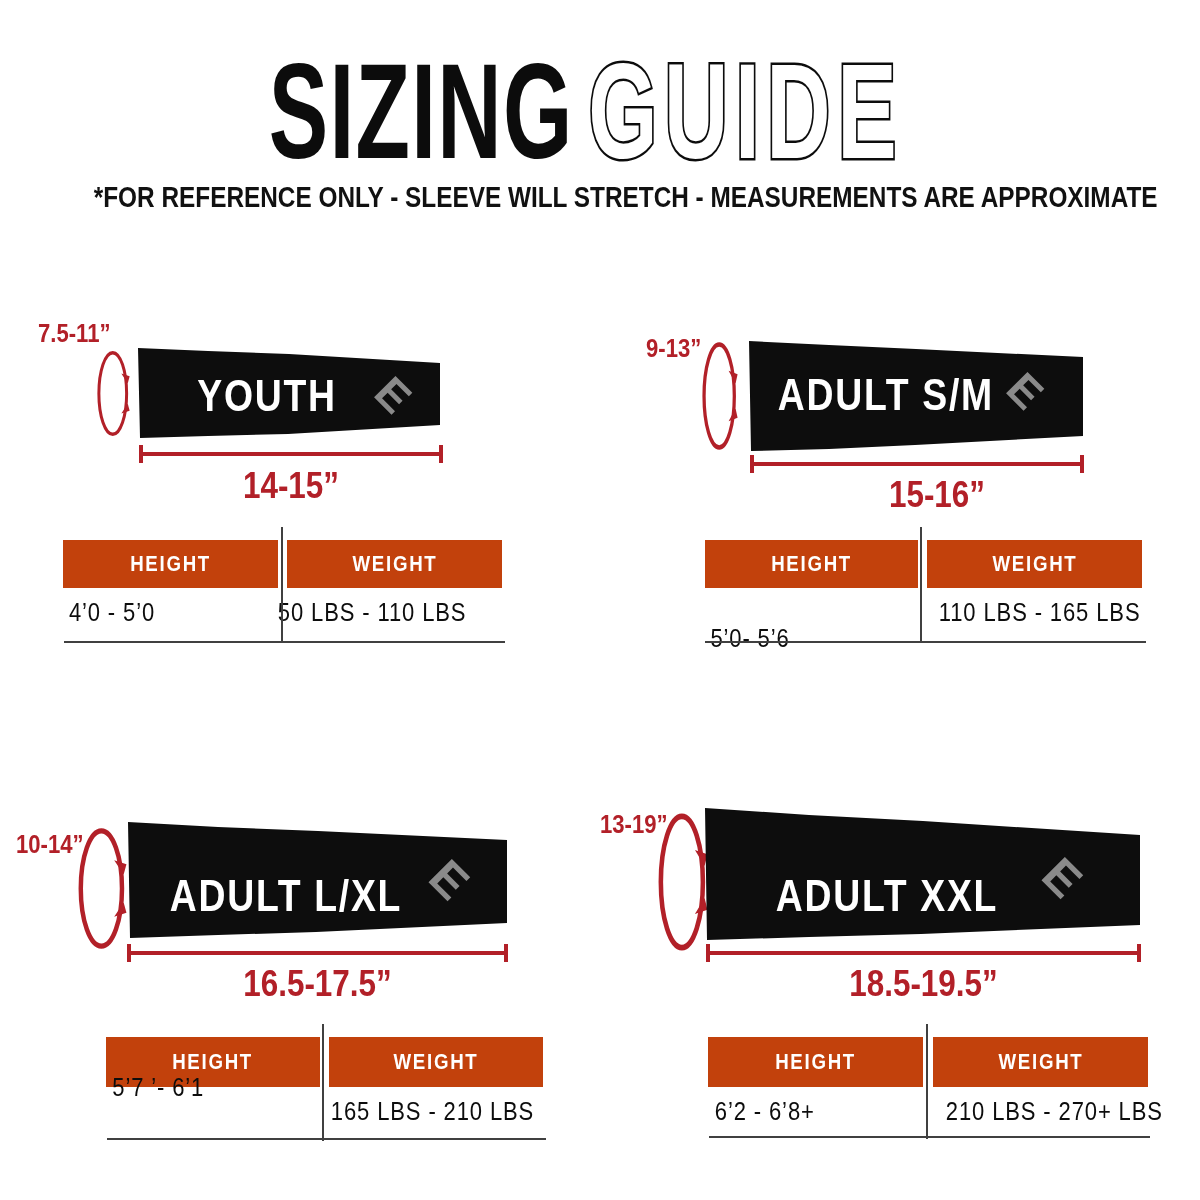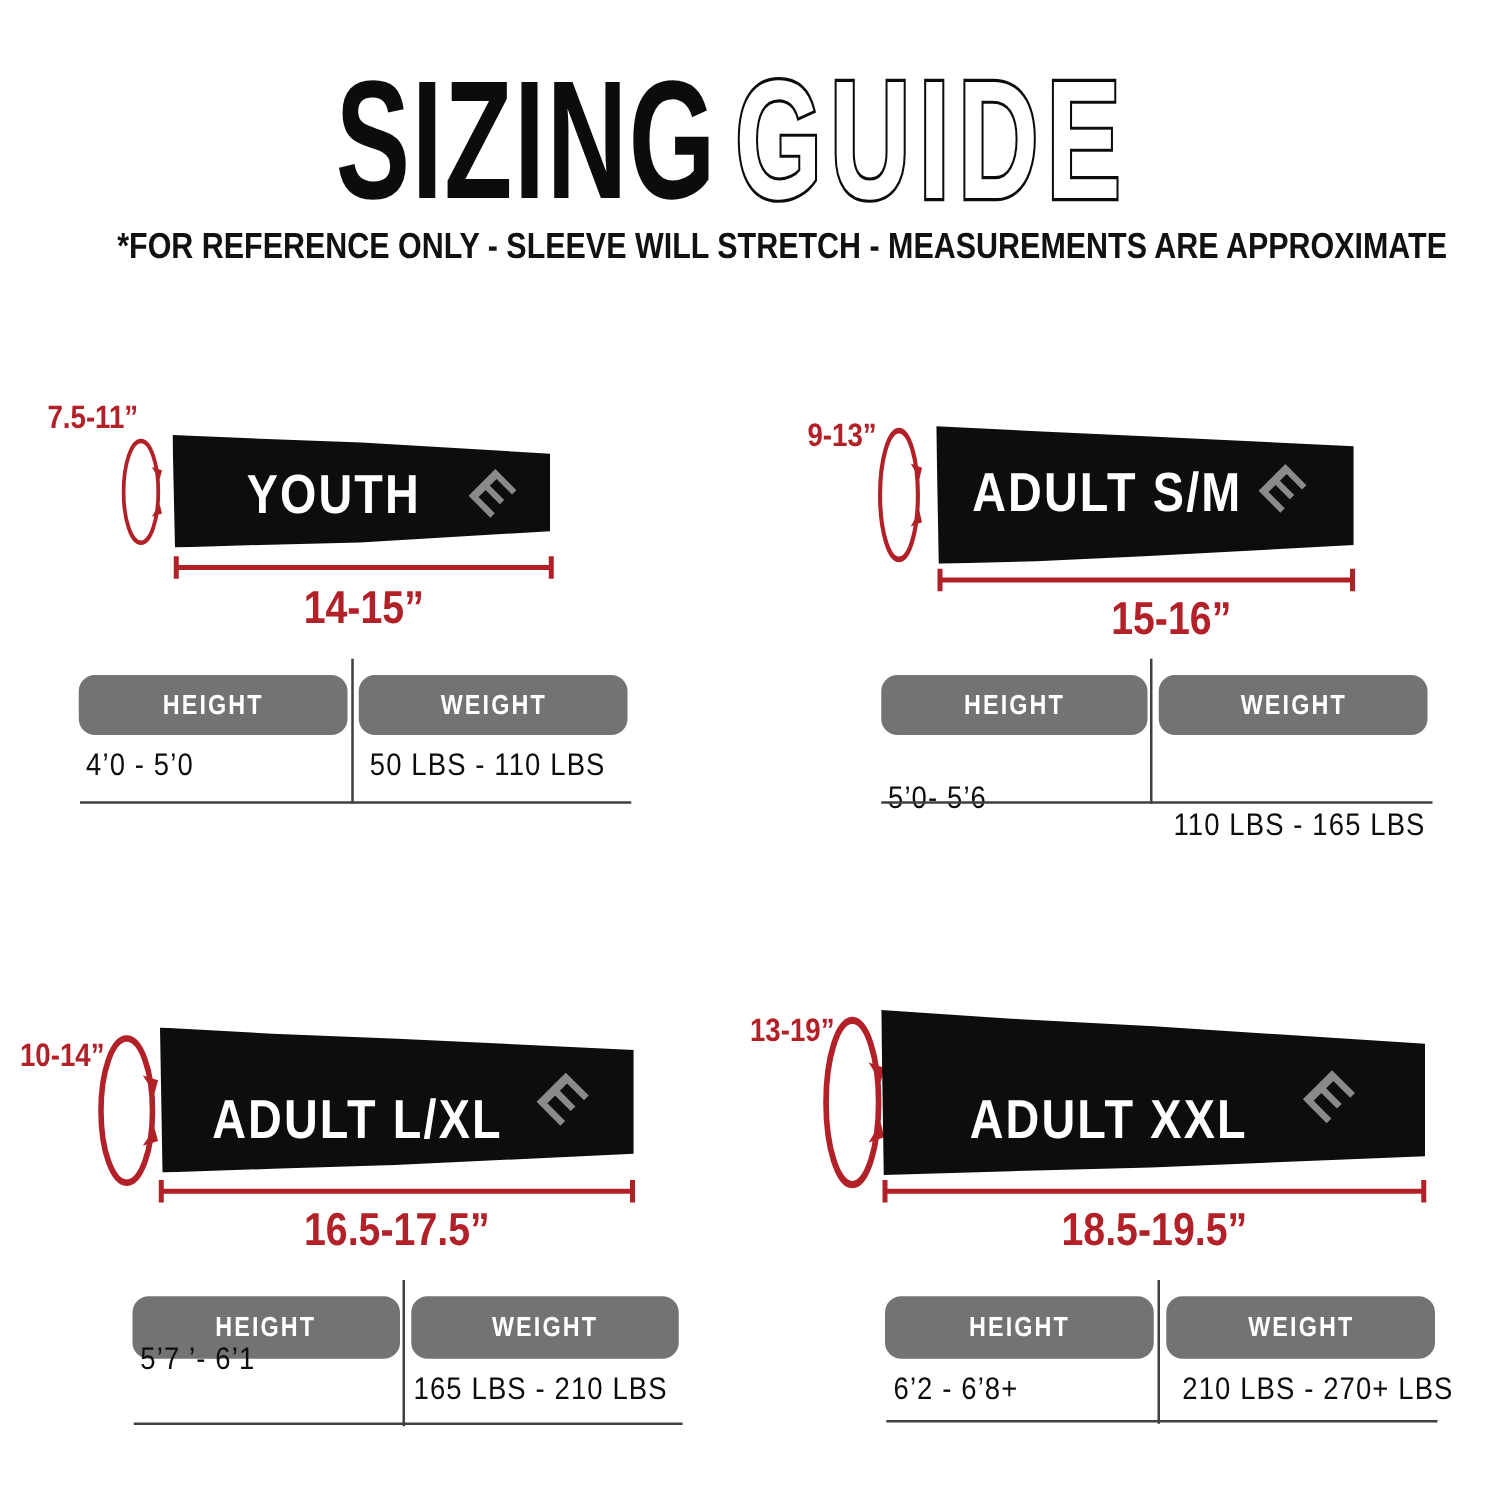--- a/index.html
+++ b/index.html
@@ -37,8 +37,8 @@
   .dim-line::after{right:-1px;}
   .len-label{position:absolute;color:#b22028;font-weight:bold;font-size:37px;line-height:1;
     text-align:center;transform:scaleX(0.85);transform-origin:center top;white-space:nowrap;}
-  .th{position:absolute;background:#737373;color:#ffffff;display:flex;align-items:center;justify-content:center;
-    font-size:22px;font-weight:bold;letter-spacing:2px;border-radius:13px;}
+  .th{position:absolute;background:#c2410c;color:#ffffff;display:flex;align-items:center;justify-content:center;
+    font-size:22px;font-weight:bold;letter-spacing:2px;}
   .th > span{transform:scaleX(0.85);}
   .tv{position:absolute;display:flex;align-items:center;justify-content:flex-start;
     font-size:25px;font-weight:normal;color:#0d0d0d;letter-spacing:1px;white-space:nowrap;}

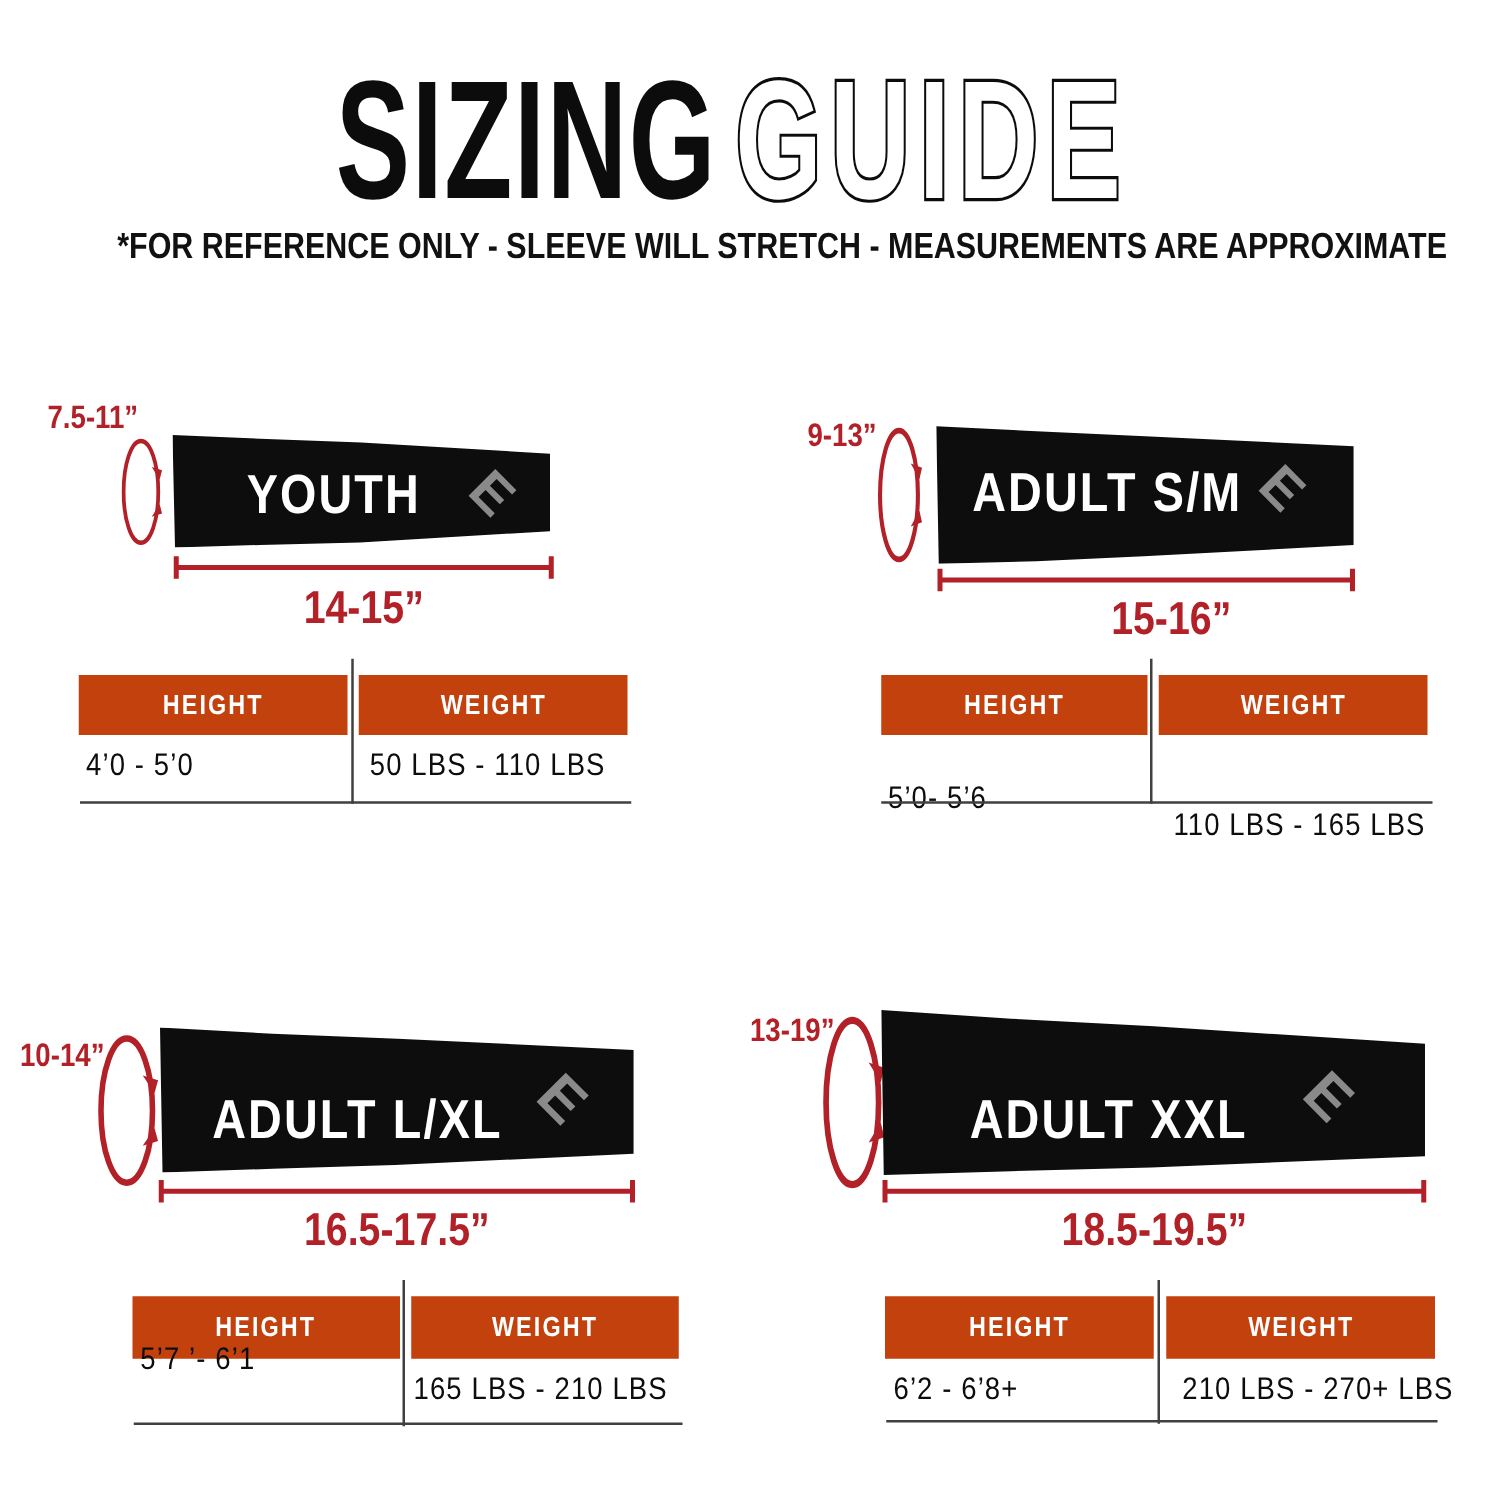--- a/index.html
+++ b/index.html
@@ -57,7 +57,7 @@
   .q0 .th-h{left:63px;top:540px;width:215px;height:48px;}
   .q0 .th-w{left:287px;top:540px;width:215px;height:48px;}
   .q0 .tv-h{left:63px;top:594px;width:215px;height:36px;}
-  .q0 .tv-w{left:283px;top:594px;width:223px;height:36px;}
+  .q0 .tv-w{left:265px;top:594px;width:223px;height:36px;}
   .q0 .vline{left:281px;top:527px;height:116px;}
   .q0 .hline{left:64px;top:641px;width:441px;}
 

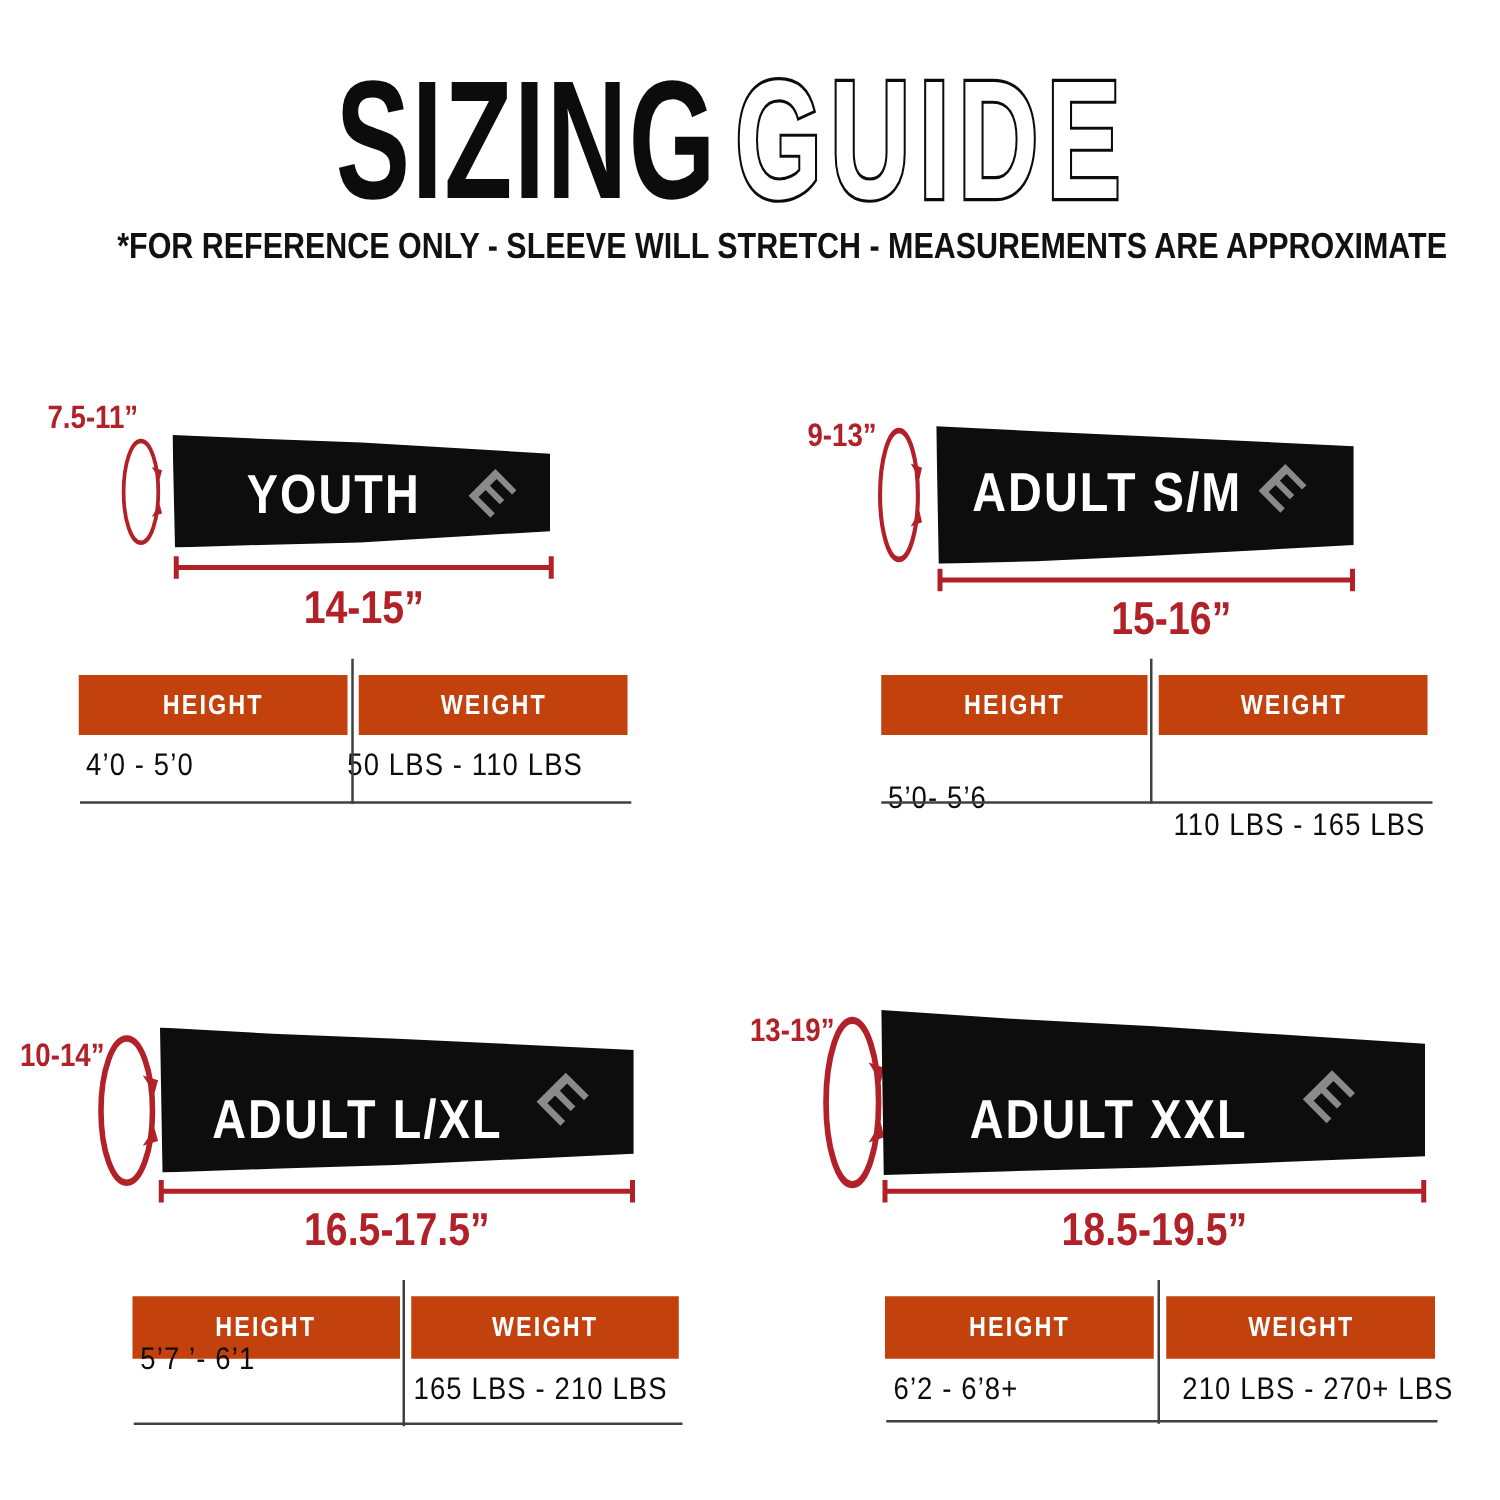--- a/index.html
+++ b/index.html
@@ -72,7 +72,7 @@
   .q1 .th-h{left:705px;top:540px;width:213px;height:48px;}
   .q1 .th-w{left:927px;top:540px;width:215px;height:48px;}
   .q1 .tv-h{left:705px;top:620px;width:213px;height:36px;}
-  .q1 .tv-w{left:925px;top:594px;width:220px;height:36px;margin-top:48px;}
+  .q1 .tv-w{left:925px;top:594px;width:220px;height:36px;}
   .q1 .vline{left:920px;top:527px;height:116px;}
   .q1 .hline{left:705px;top:641px;width:441px;}
 

